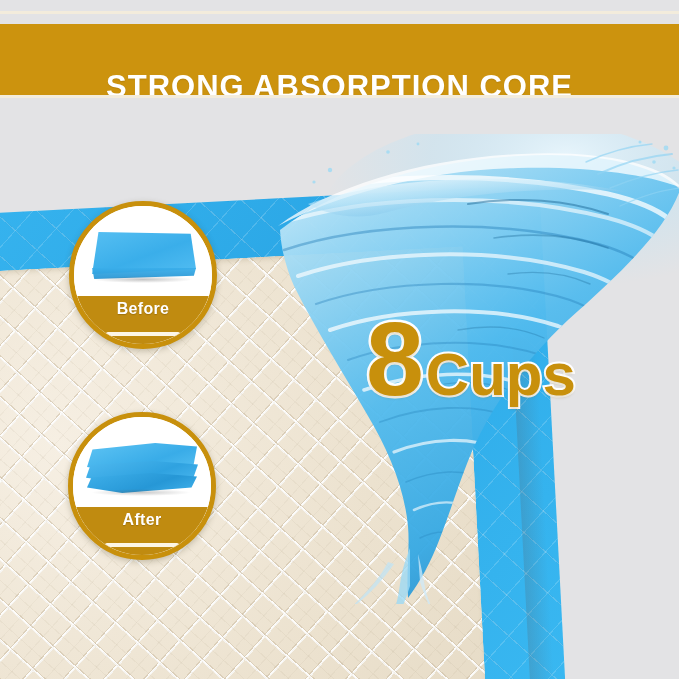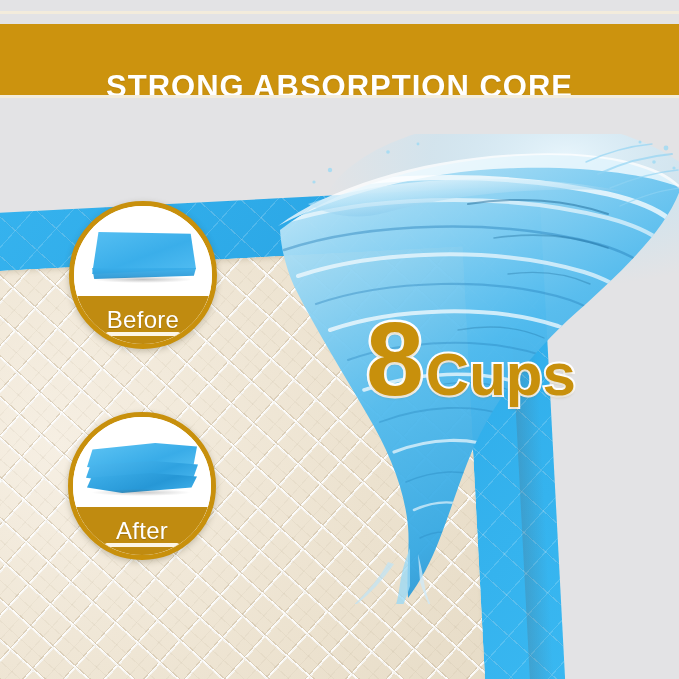--- a/index.html
+++ b/index.html
@@ -223,10 +223,10 @@
   }
   .badge-label {
     color: #ffffff;
-    font-weight: normal;
-    font-size: 24px;
+    font-weight: bold;
+    font-size: 16px;
     letter-spacing: .3px;
-    margin-top: 10px;
+    margin-top: 4px;
     text-shadow: 0 1px 1px rgba(110,75,0,.4);
   }
   .badge-underline {

